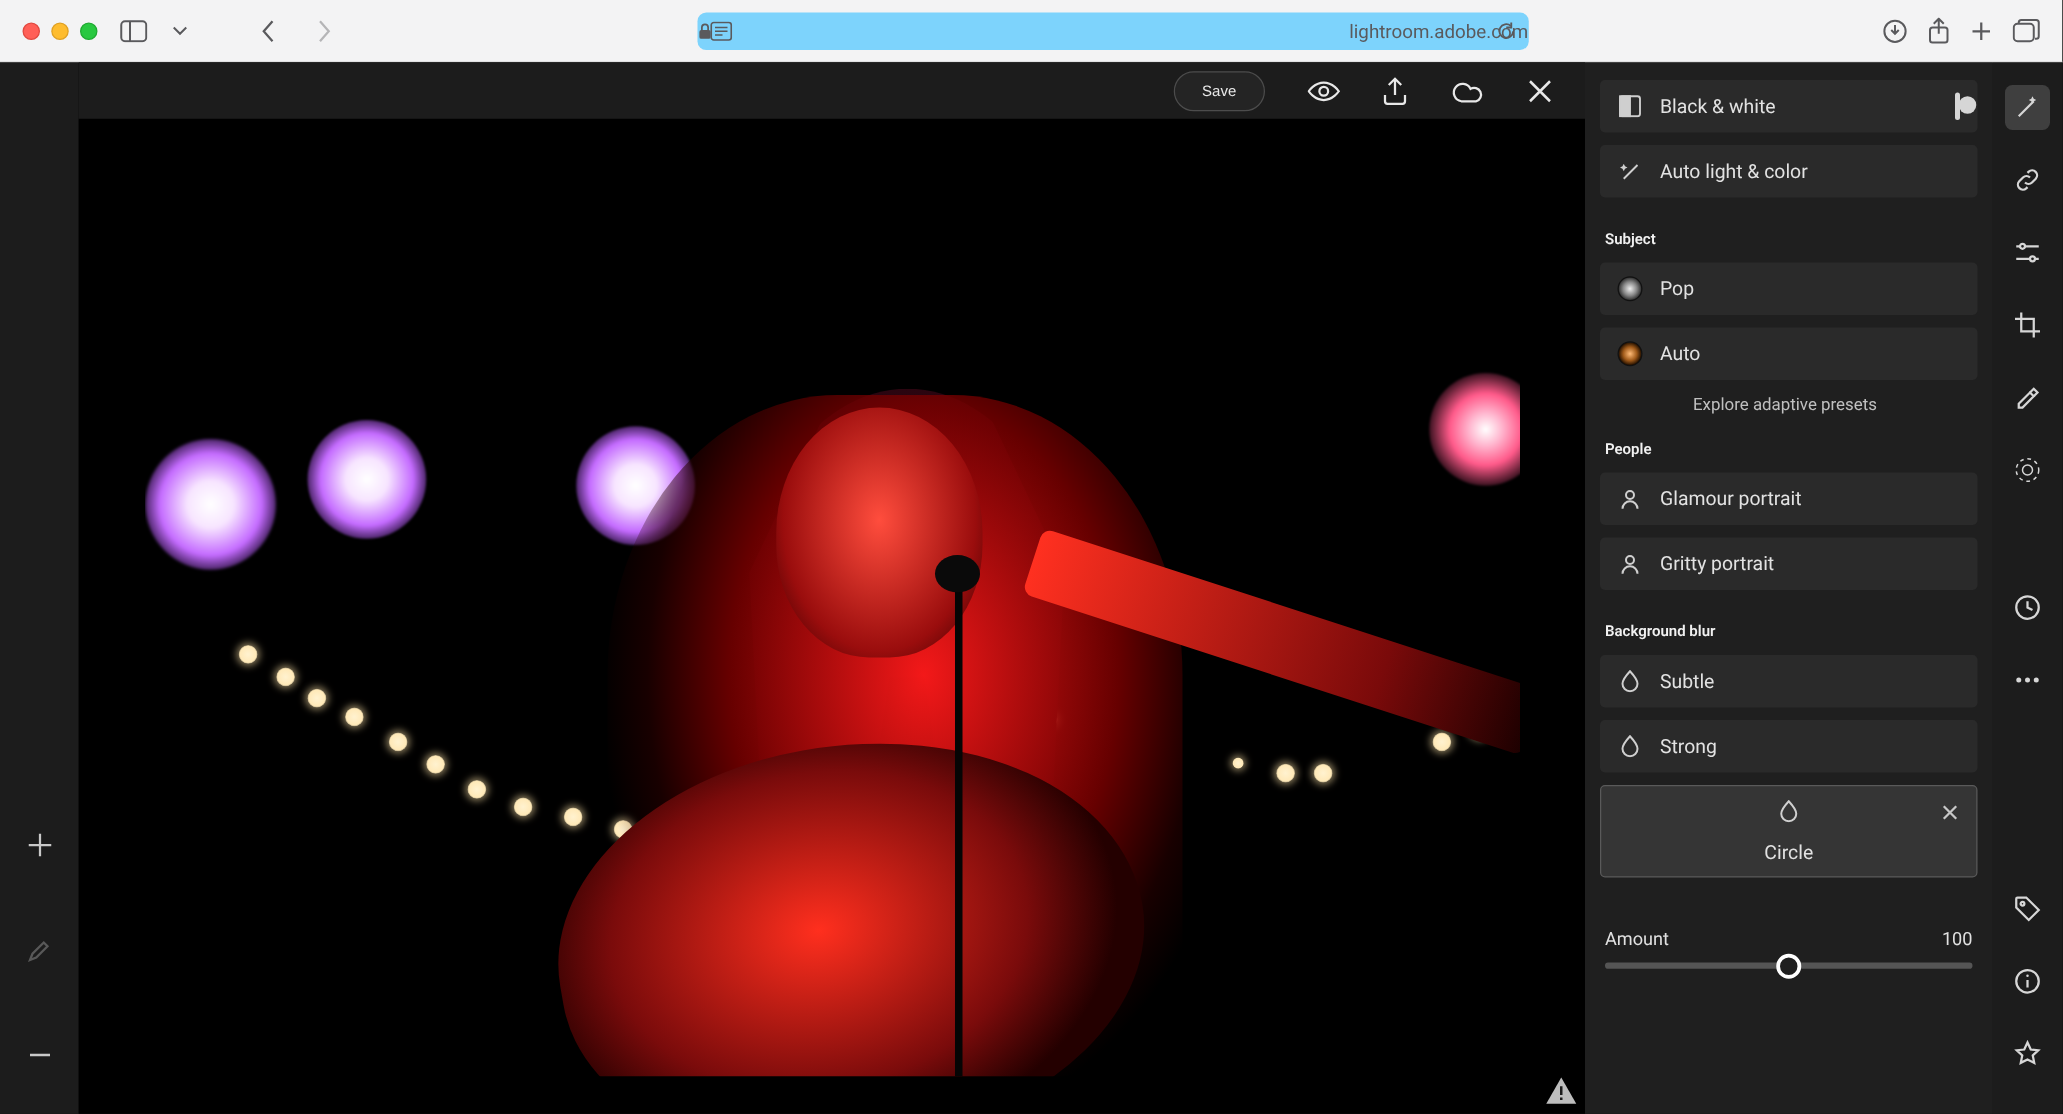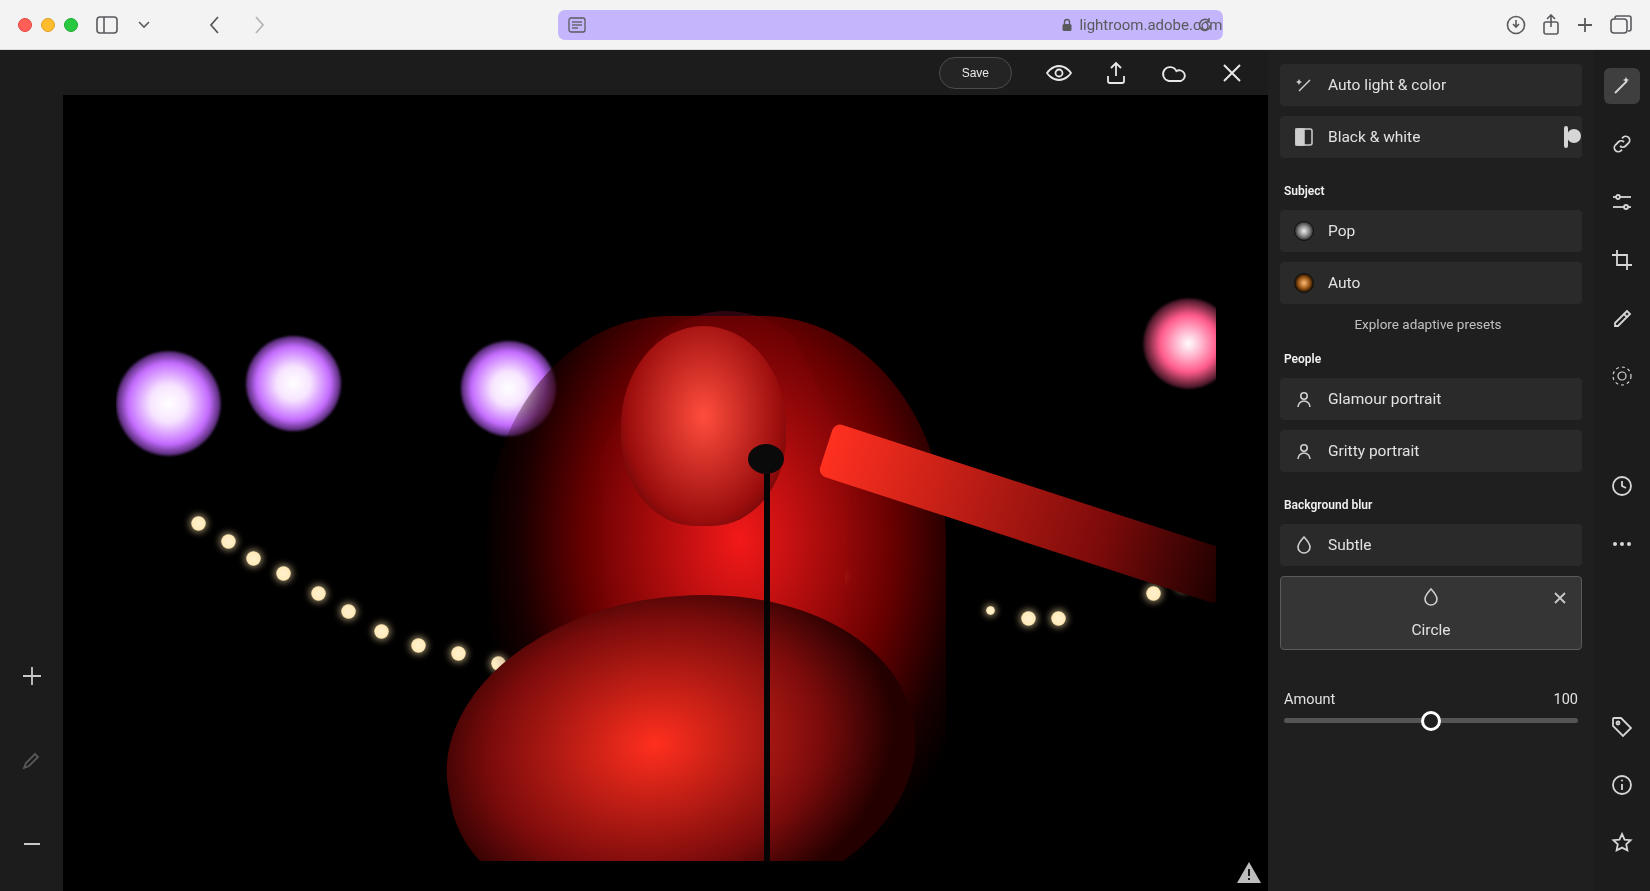--- a/index.html
+++ b/index.html
@@ -20,8 +20,8 @@
   .chrome-btn { width:30px; height:30px; display:flex; align-items:center; justify-content:center; border-radius:6px; }
   .chrome-icon { color:#5a5a5d; }
   .urlbar {
-    flex:1; max-width:665px; height:30px; background:#c4b5fd; border-radius:7px;
-    display:flex; align-items:center; justify-content:flex-end; color:#5a5a5d; font-size:15px;
+    flex:1; max-width:665px; height:30px; background:#7dd3fc; border-radius:7px;
+    display:flex; align-items:center; justify-content:space-between; color:#5a5a5d; font-size:15px;
     position:relative;
   }
   .urlbar .lock { margin-right:6px; }

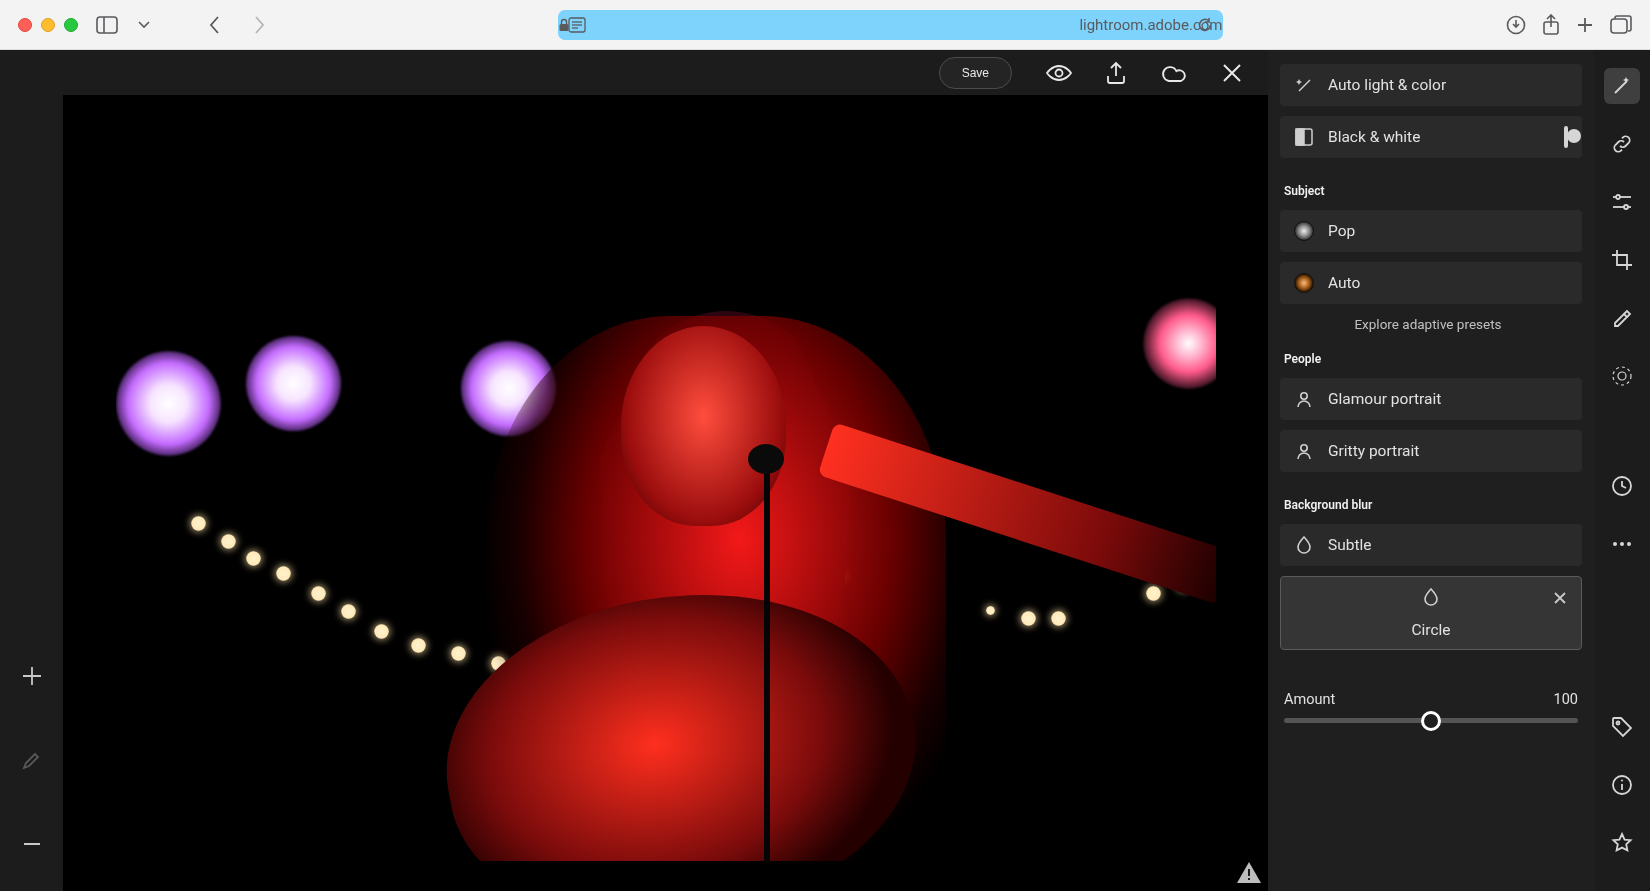--- a/index.html
+++ b/index.html
@@ -316,15 +316,6 @@
     <div class="panel-row">
       <span class="pico">
         <svg width="18" height="18" viewBox="0 0 18 18" fill="none" stroke="currentColor" stroke-width="1.5">
-            <path d="M4 15L15 4"></path>
-            <path d="M3 5l1-2 1 2 2 1-2 1-1 2-1-2-2-1 2-1z" fill="currentColor" stroke="none"></path>
-          </svg>
-      </span>
-      <span>Auto light &amp; color</span>
-    </div>
-    <div class="panel-row">
-      <span class="pico">
-        <svg width="18" height="18" viewBox="0 0 18 18" fill="none" stroke="currentColor" stroke-width="1.5">
             <rect x="1" y="1" width="16" height="16" rx="2"></rect>
             <rect x="1" y="1" width="8" height="16" fill="currentColor"></rect>
           </svg>
@@ -333,6 +324,15 @@
       <span class="tog">
         <span class="toggle"><span class="knob"></span></span>
       </span>
+    </div>
+    <div class="panel-row">
+      <span class="pico">
+        <svg width="18" height="18" viewBox="0 0 18 18" fill="none" stroke="currentColor" stroke-width="1.5">
+            <path d="M4 15L15 4"></path>
+            <path d="M3 5l1-2 1 2 2 1-2 1-1 2-1-2-2-1 2-1z" fill="currentColor" stroke="none"></path>
+          </svg>
+      </span>
+      <span>Auto light &amp; color</span>
     </div>
 
     <div class="section-h">Subject</div>

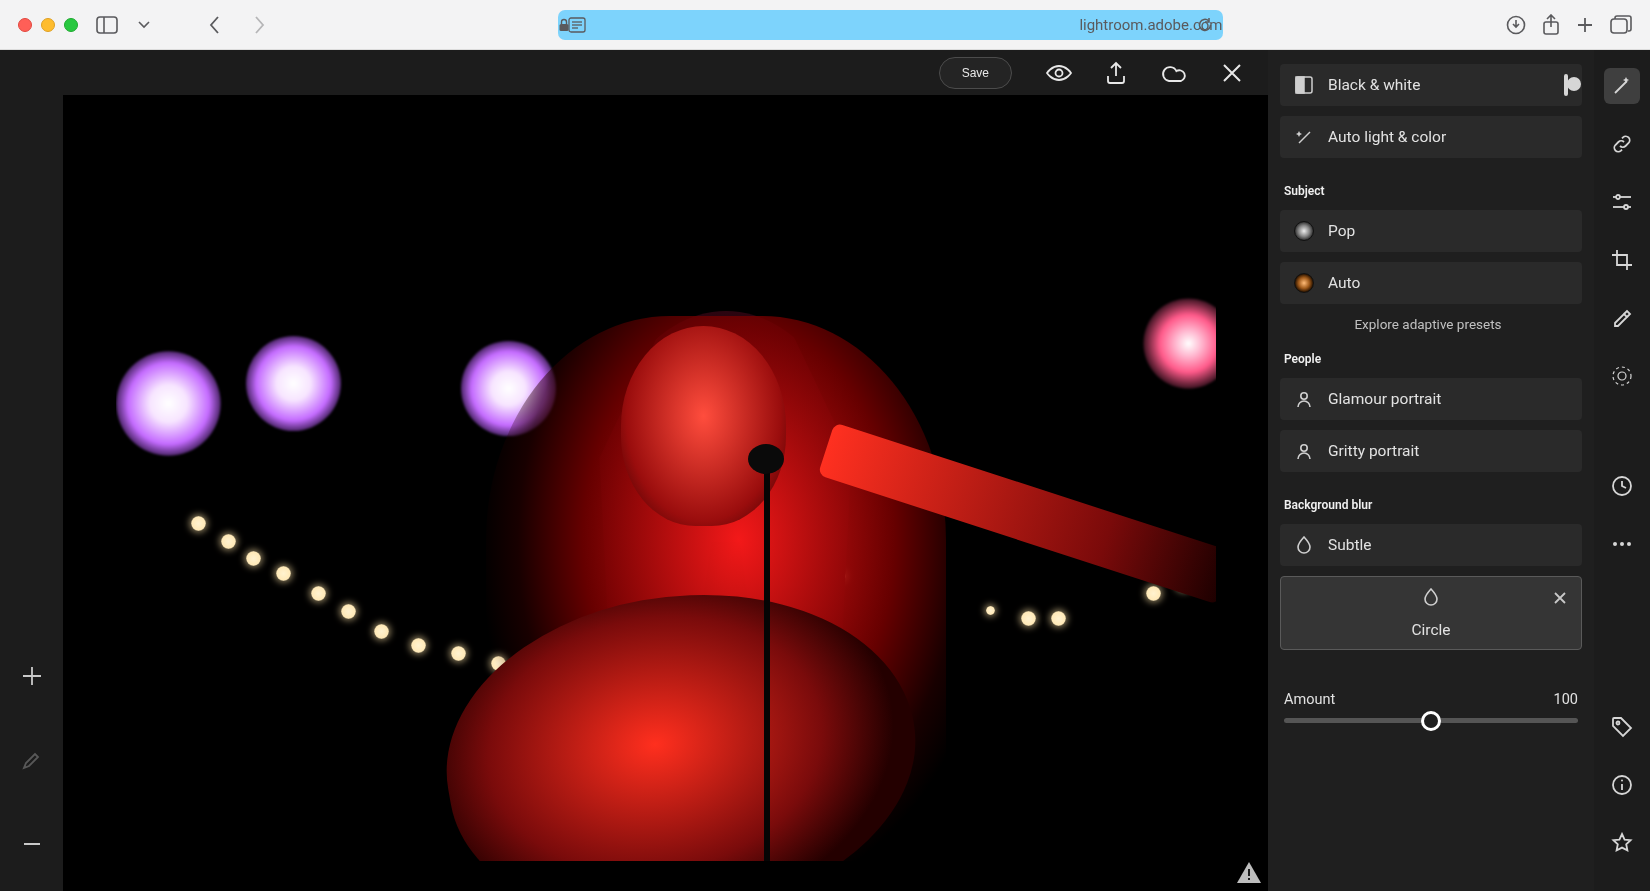--- a/index.html
+++ b/index.html
@@ -375,6 +375,14 @@
         </span>
       <span>Subtle</span>
     </div>
+    <div class="panel-row">
+      <span class="pico">
+          <svg width="16" height="18" viewBox="0 0 16 18" fill="none" stroke="currentColor" stroke-width="1.6">
+            <path d="M8 1s6 6.5 6 10a6 6 0 11-12 0c0-3.5 6-10 6-10z"></path>
+          </svg>
+        </span>
+      <span>Strong</span>
+    </div>
     <div class="panel-row selected">
       <span class="pico">
           <svg width="16" height="18" viewBox="0 0 16 18" fill="none" stroke="currentColor" stroke-width="1.6">

